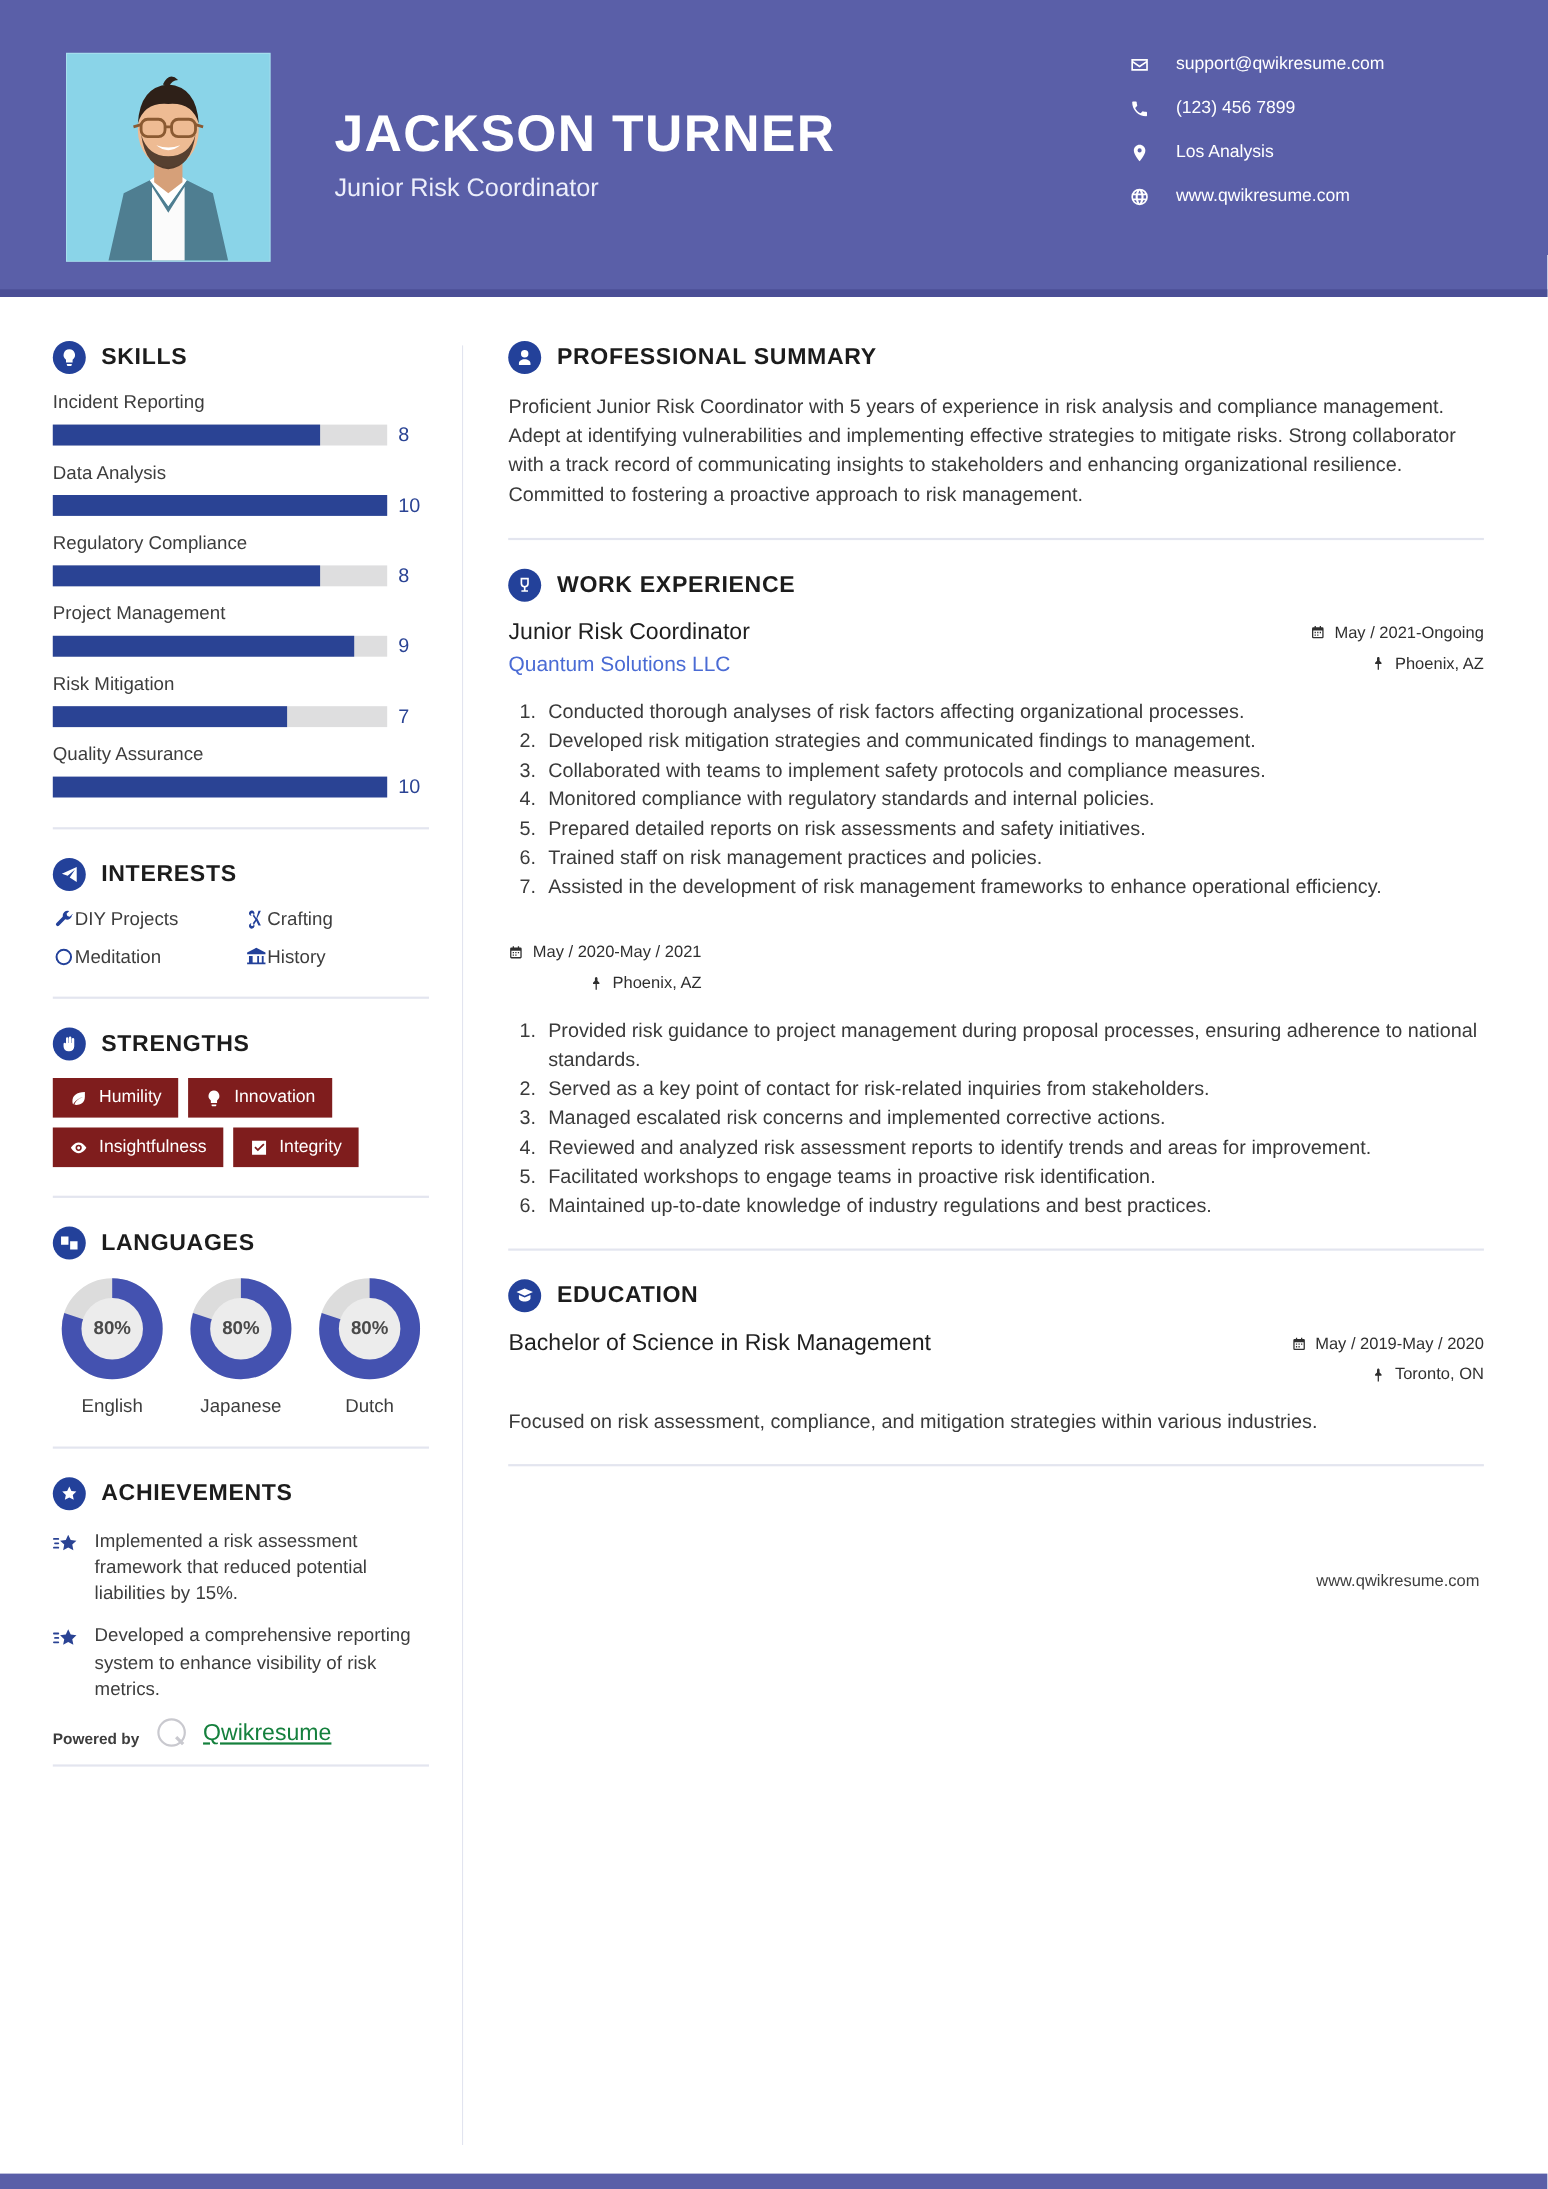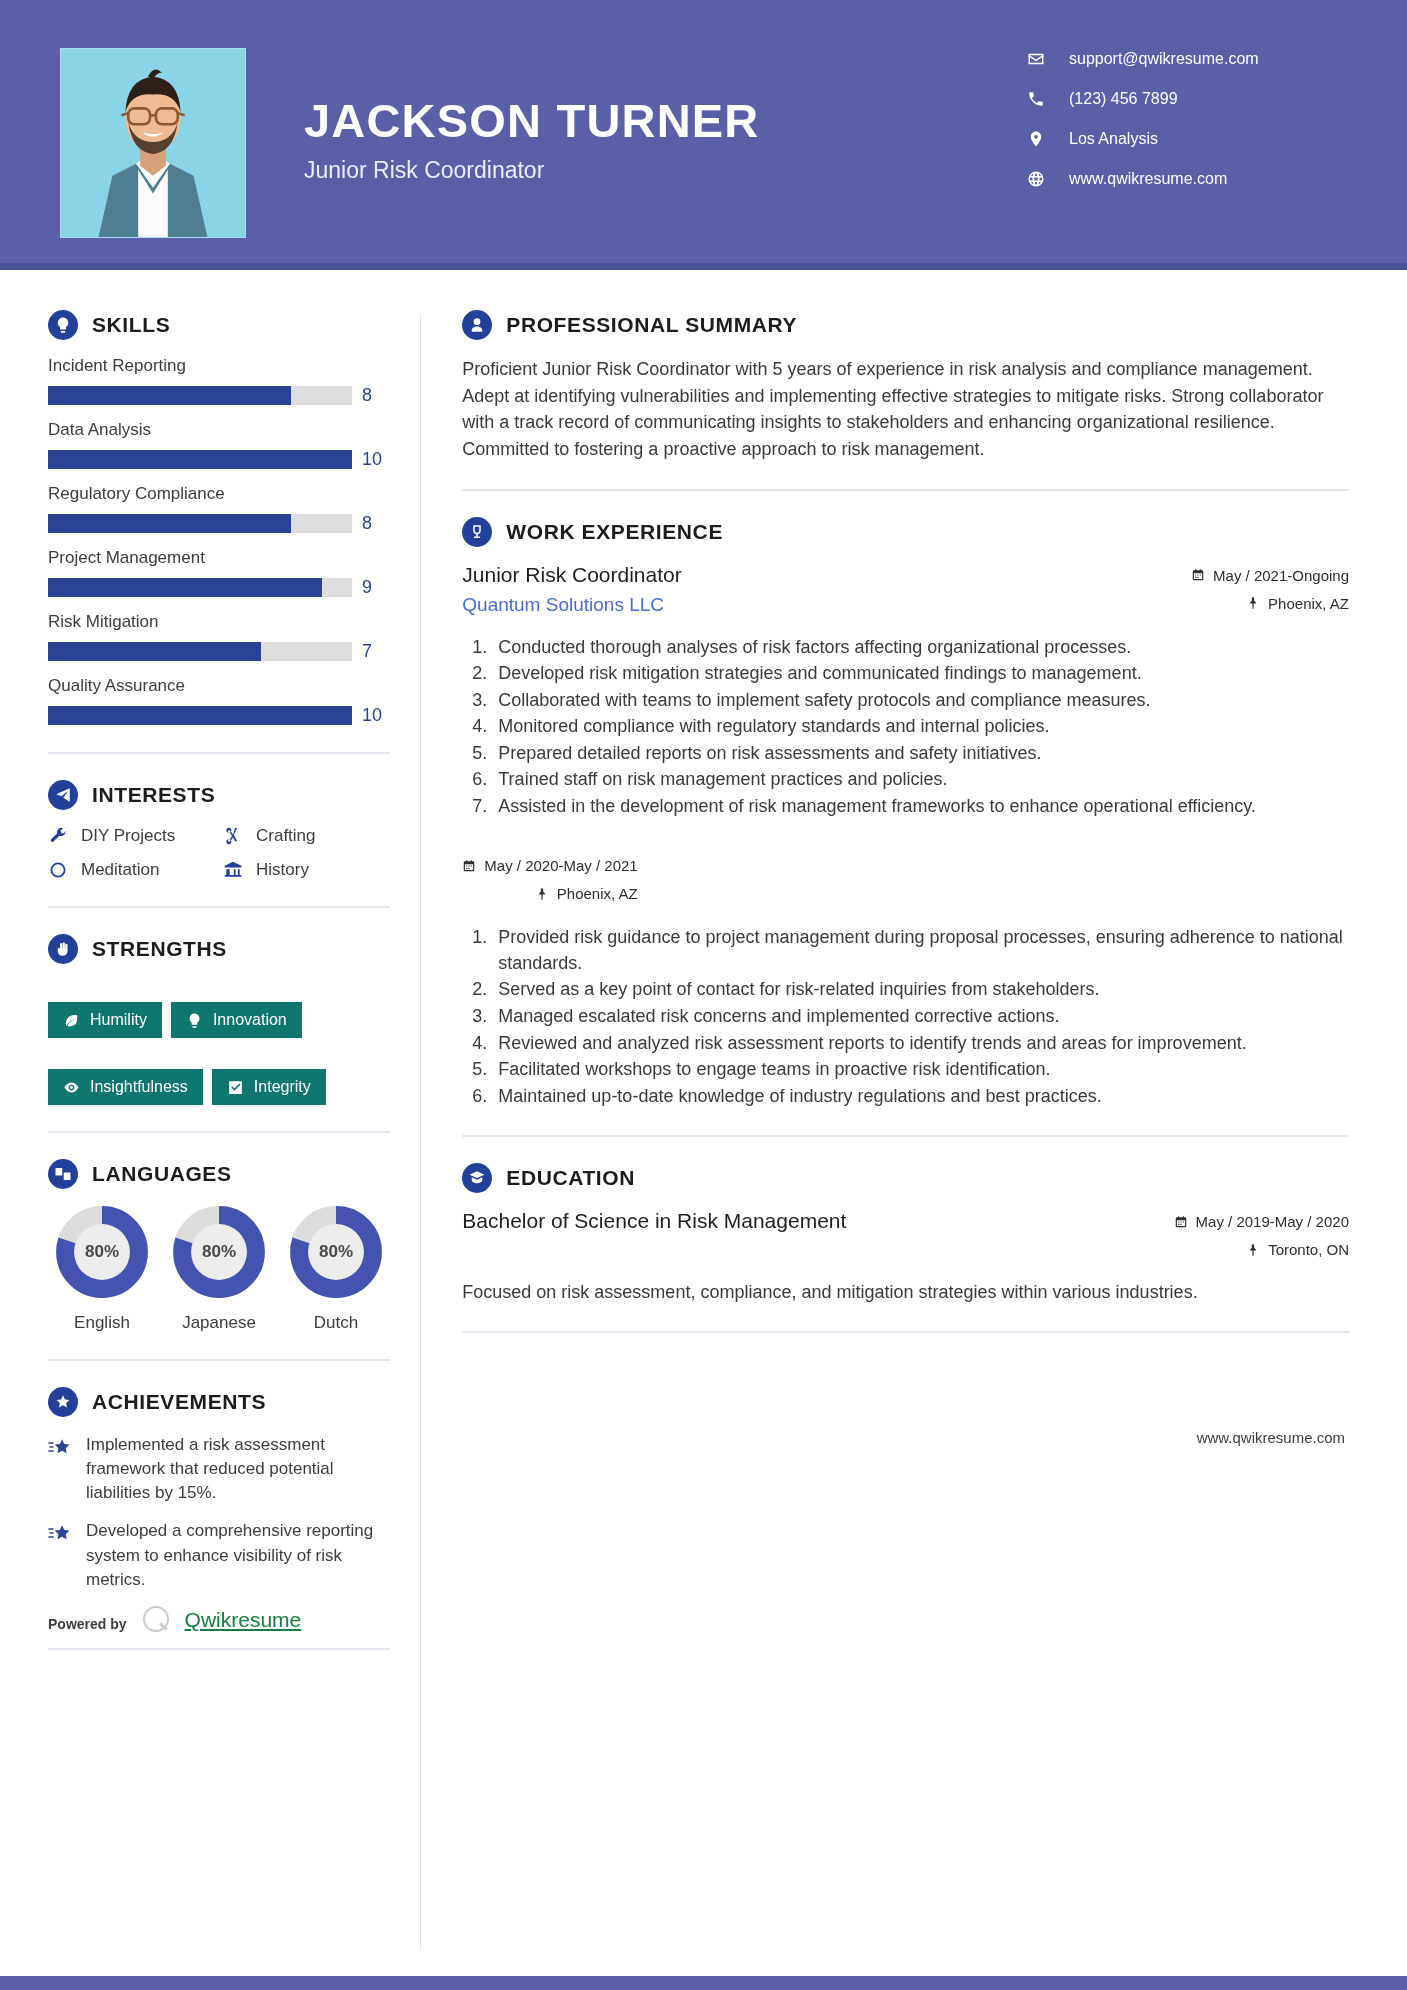--- a/index.html
+++ b/index.html
@@ -166,7 +166,6 @@
   .interest {
     display: flex;
     align-items: center;
-    gap: 13px;
     font-size: 17px;
     color: #3d3d3d;
   }

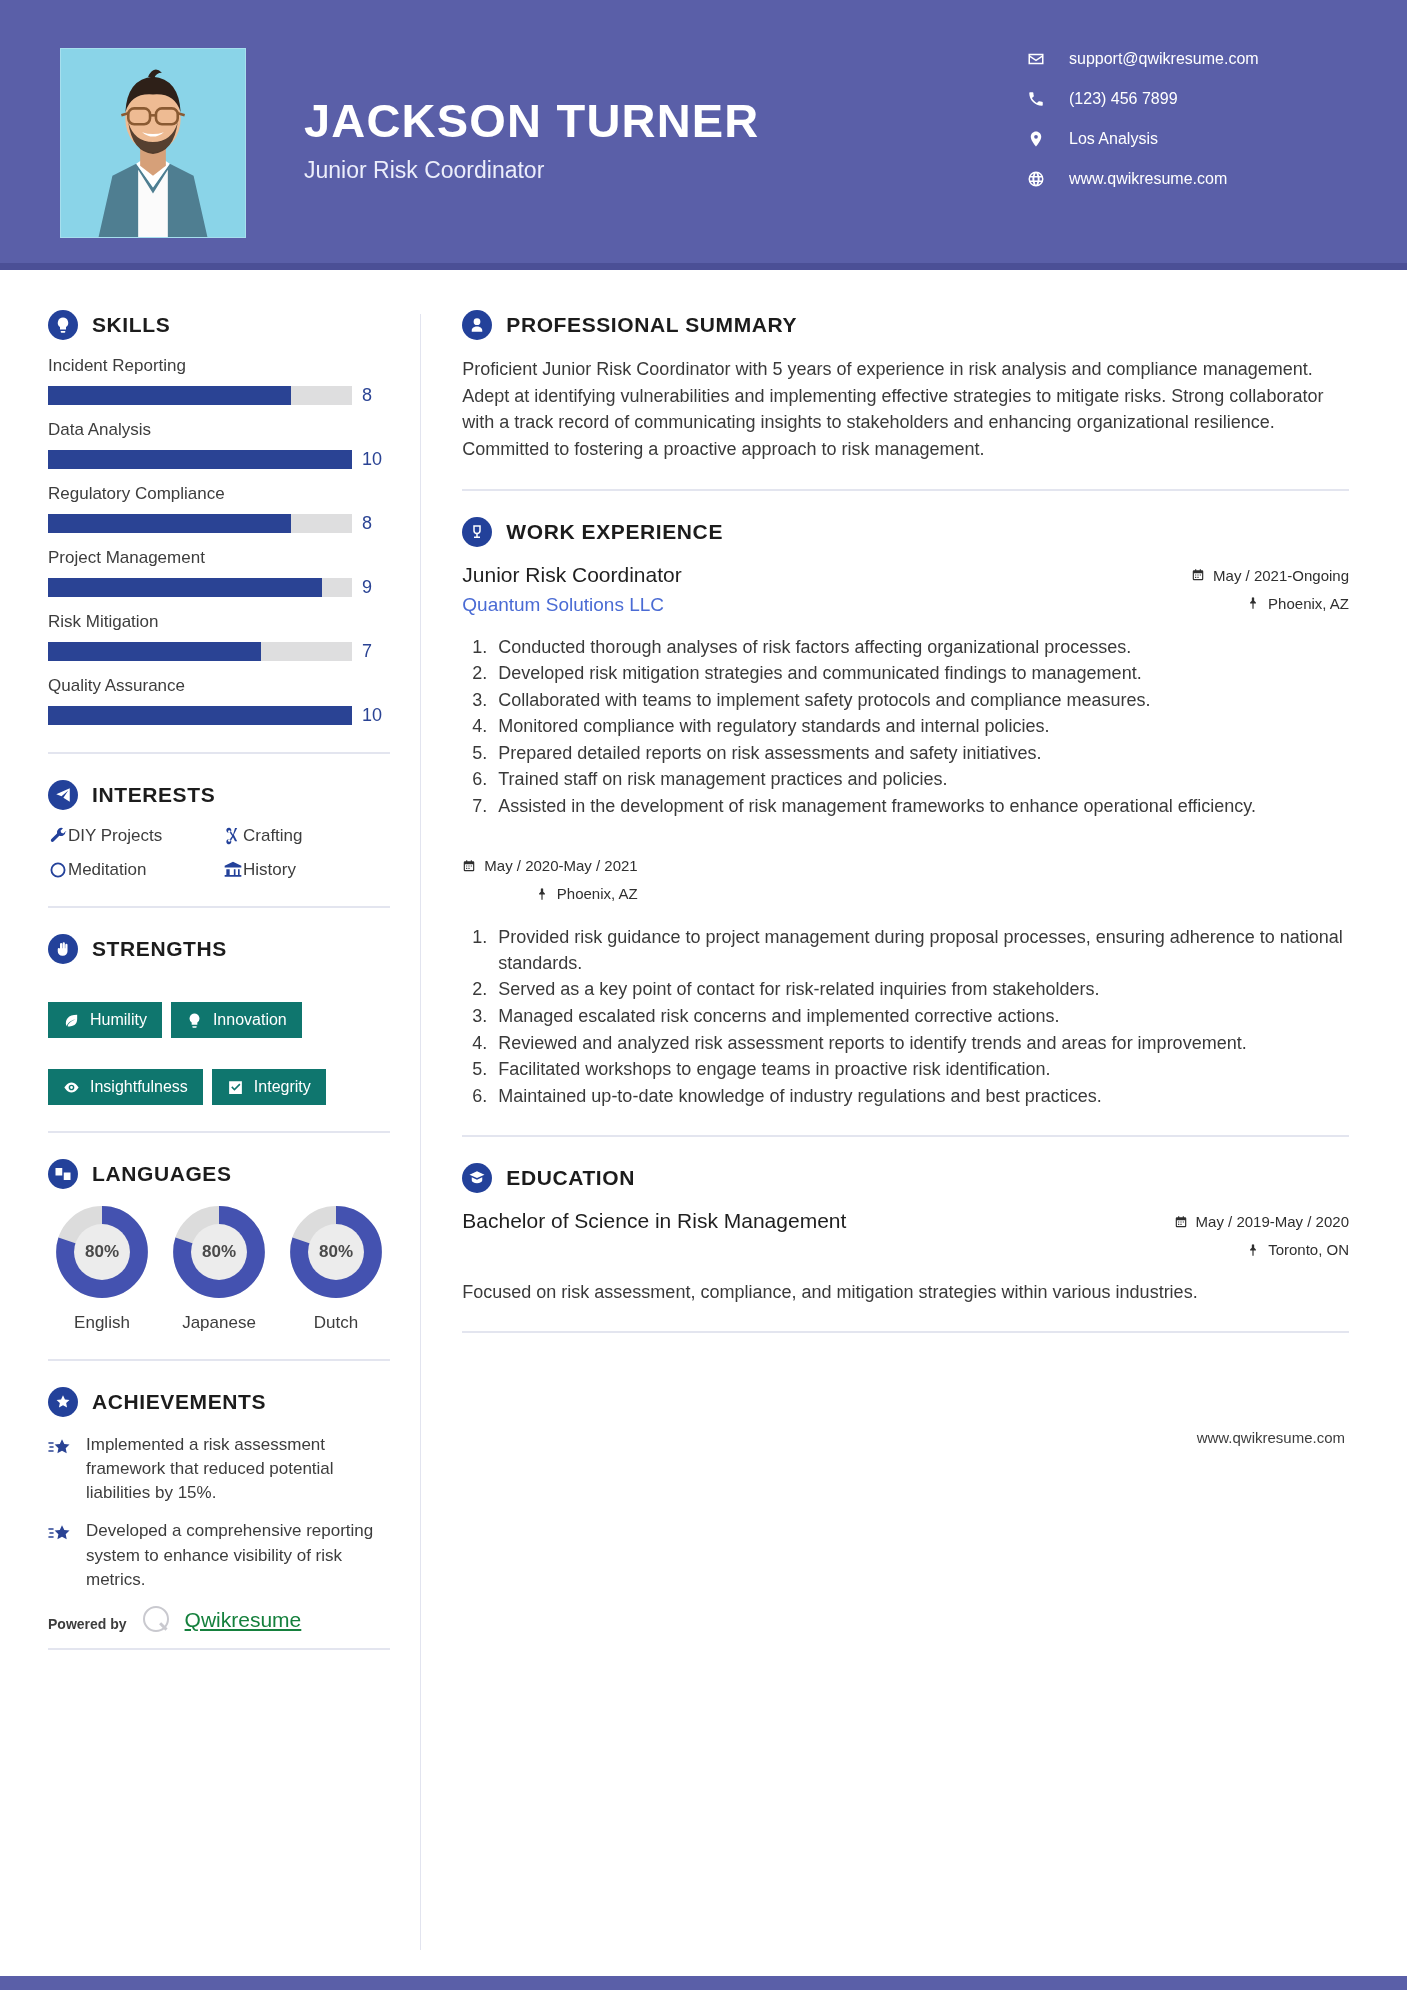--- a/index.html
+++ b/index.html
@@ -180,7 +180,7 @@
     margin-top: 4px;
   }
   .tag {
-    background: #0f766e;
+    background: #7f1d1d;
     color: #ffffff;
     font-size: 16px;
     padding: 9px 15px;
@@ -188,7 +188,6 @@
     align-items: center;
     gap: 10px;
     white-space: nowrap;
-    margin-top: 22px;
   }
   .tag .ti { width: 17px; height: 17px; flex:0 0 17px; display:flex;align-items:center;justify-content:center;}
   .tag .ti svg { width: 100%; height: 100%; fill: #ffffff; }

